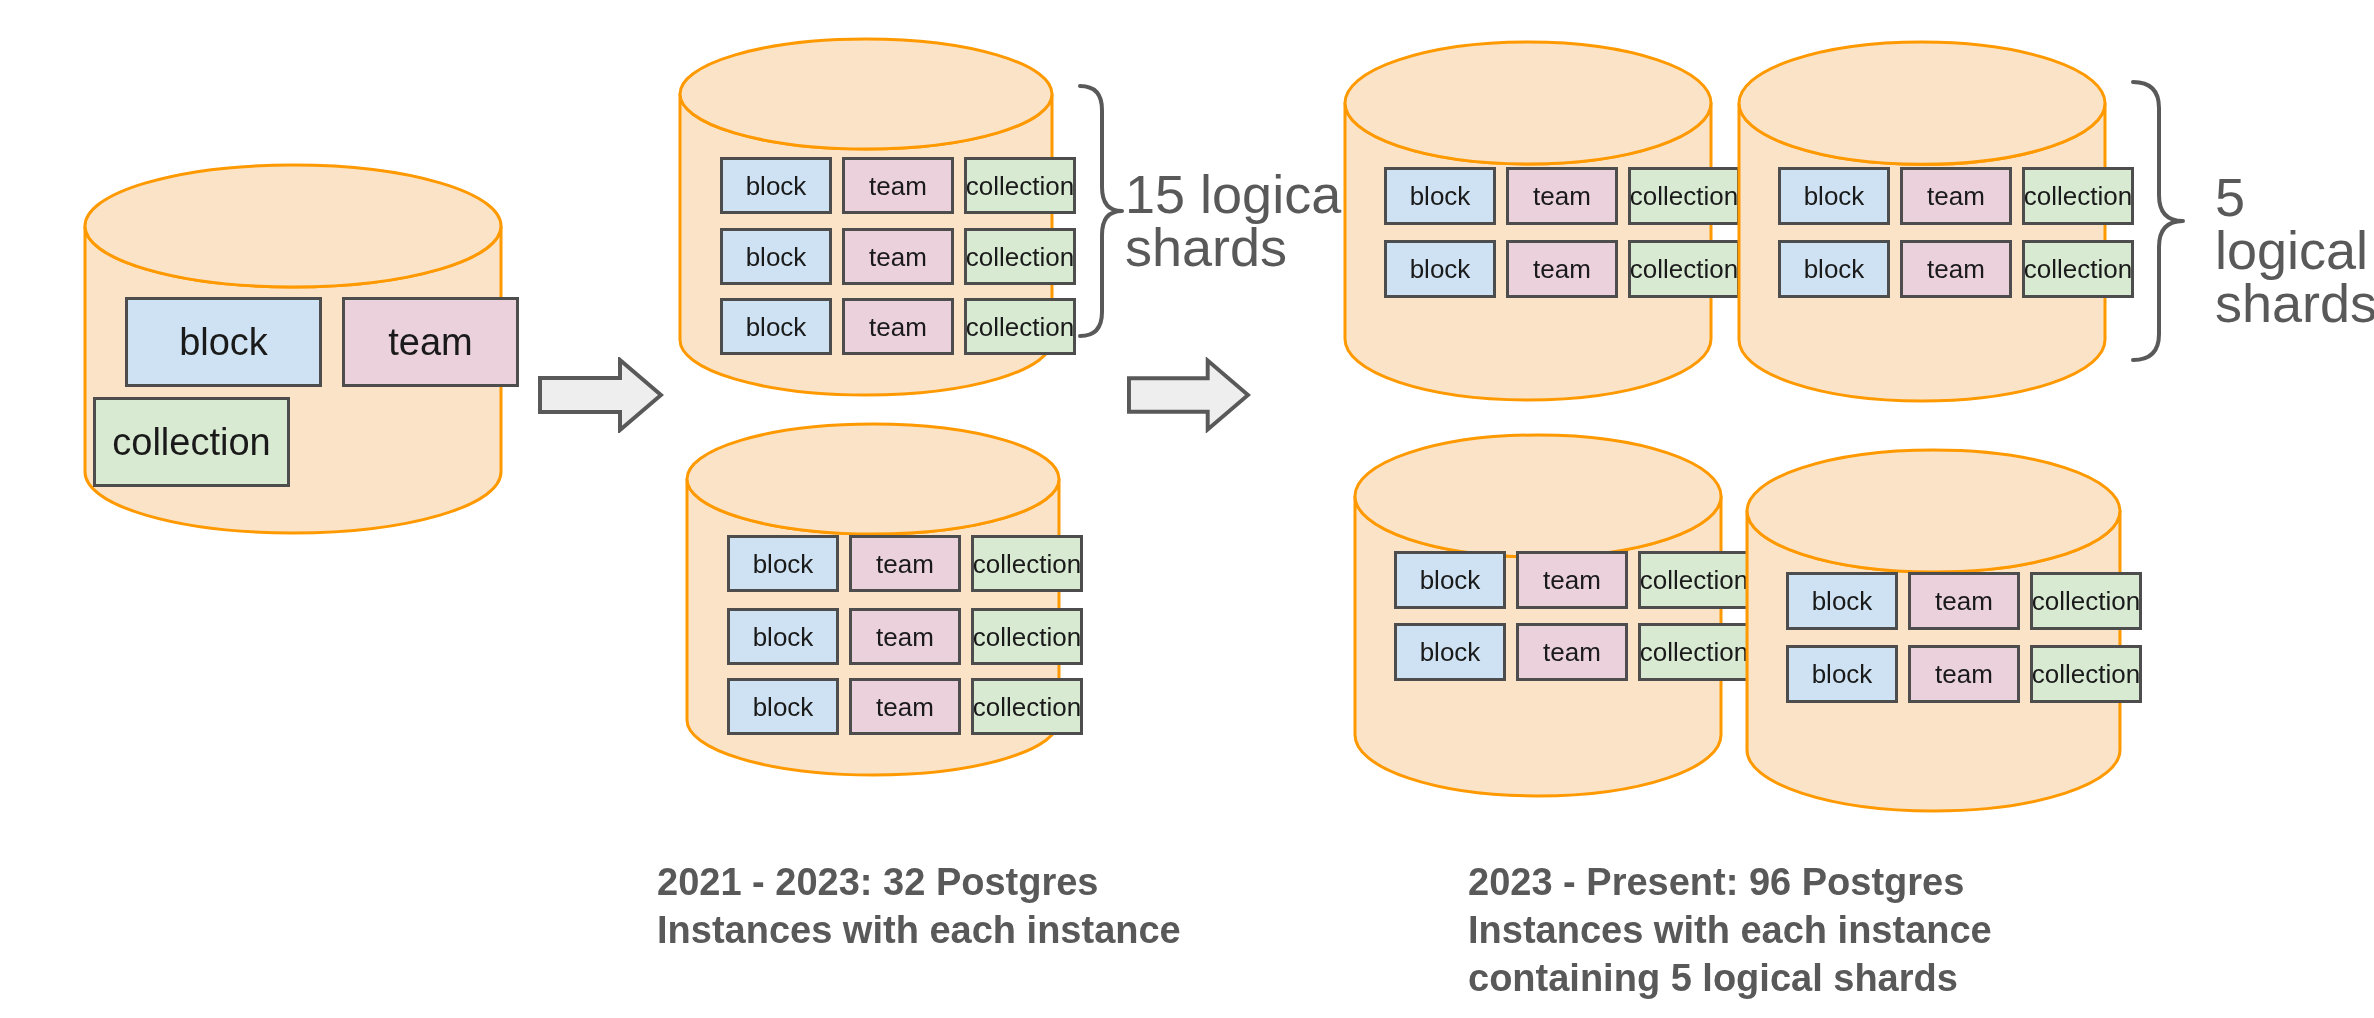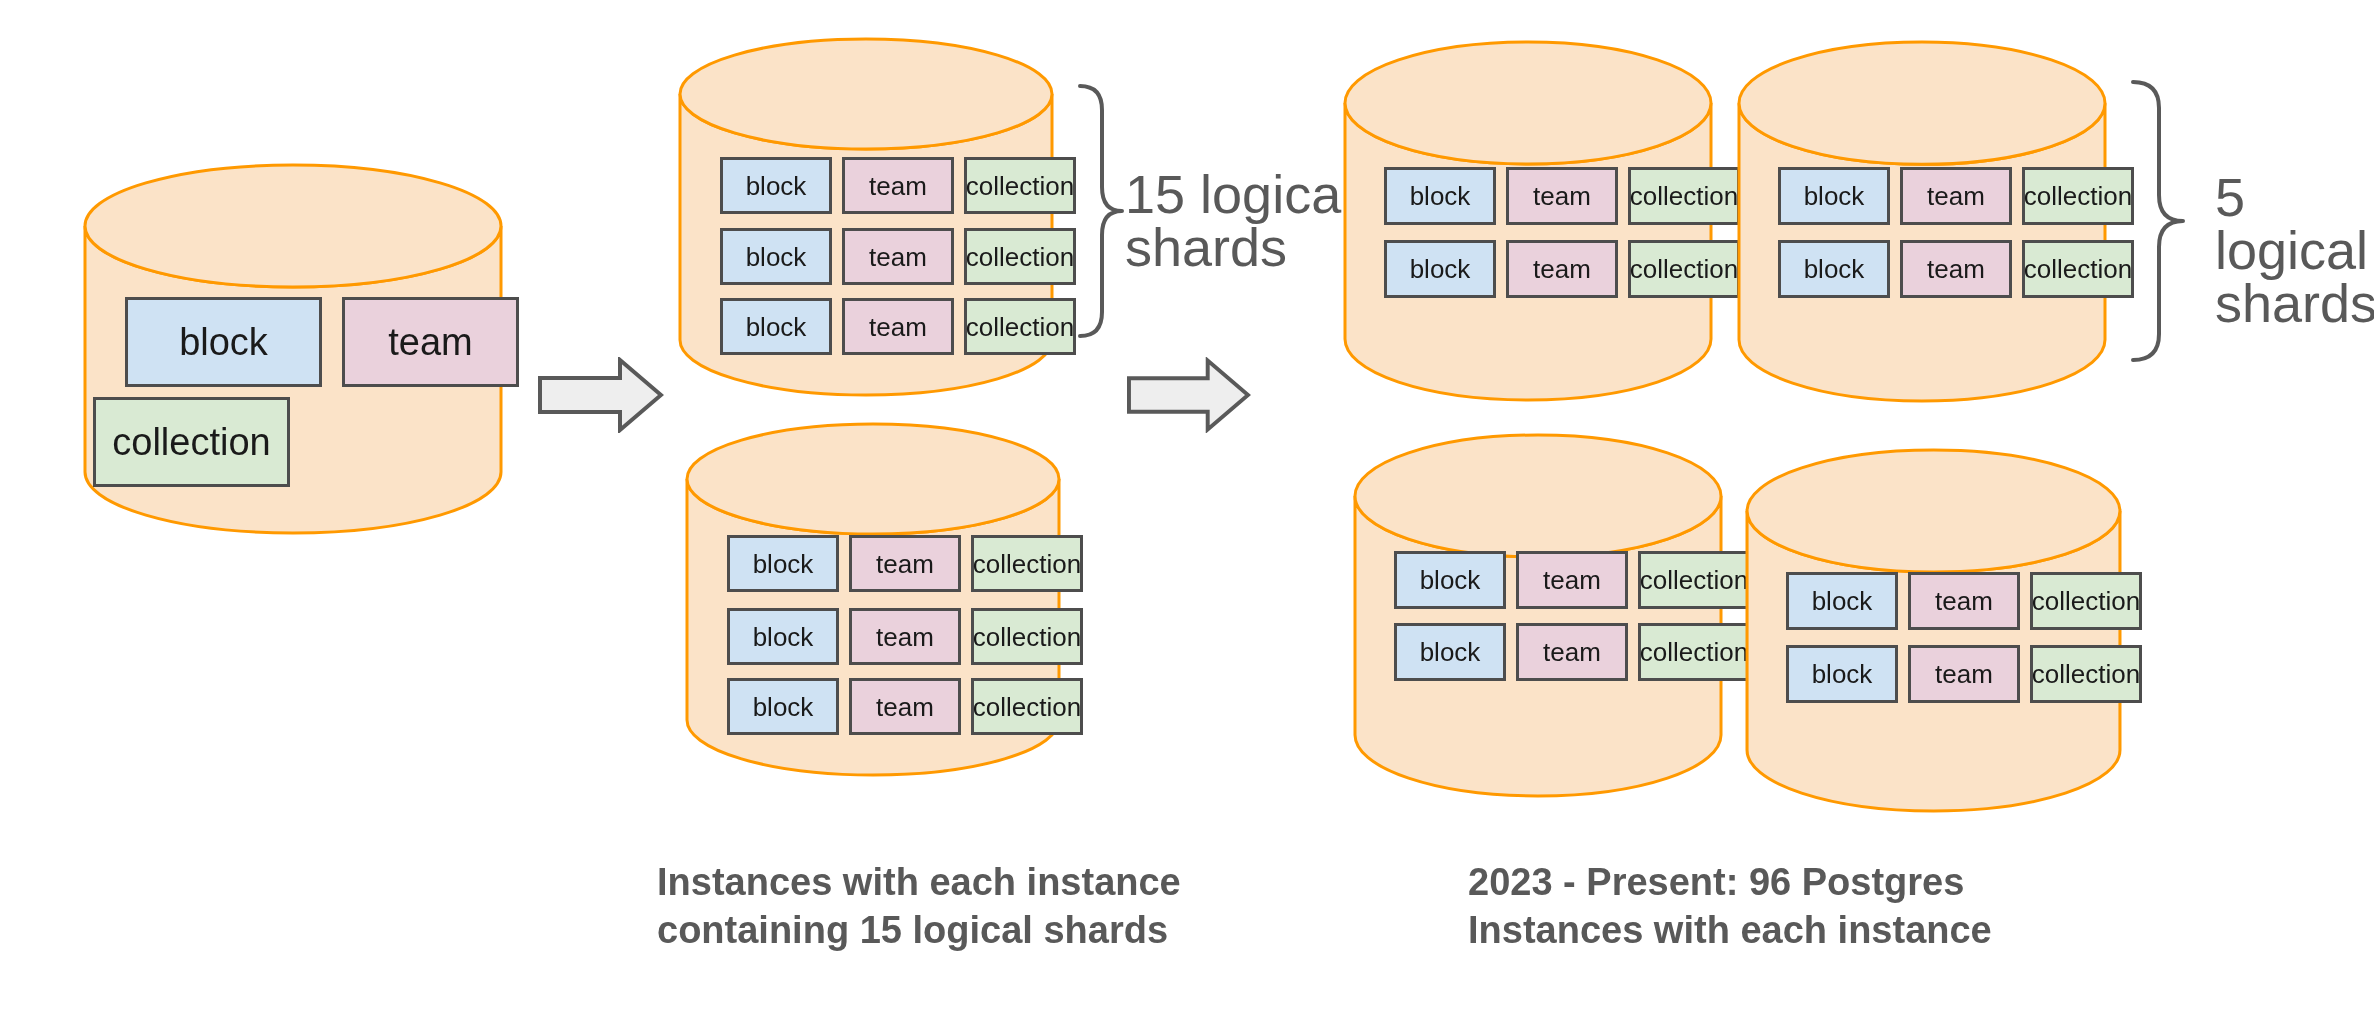--- a/index.html
+++ b/index.html
@@ -130,6 +130,7 @@
   </div>
 
   <div class="caption" style="left:657px; top:858px;">
+    <span>2021 - 2023: 32 Postgres</span>
     <span>Instances with each instance</span>
     <span>containing 15 logical shards</span>
   </div>

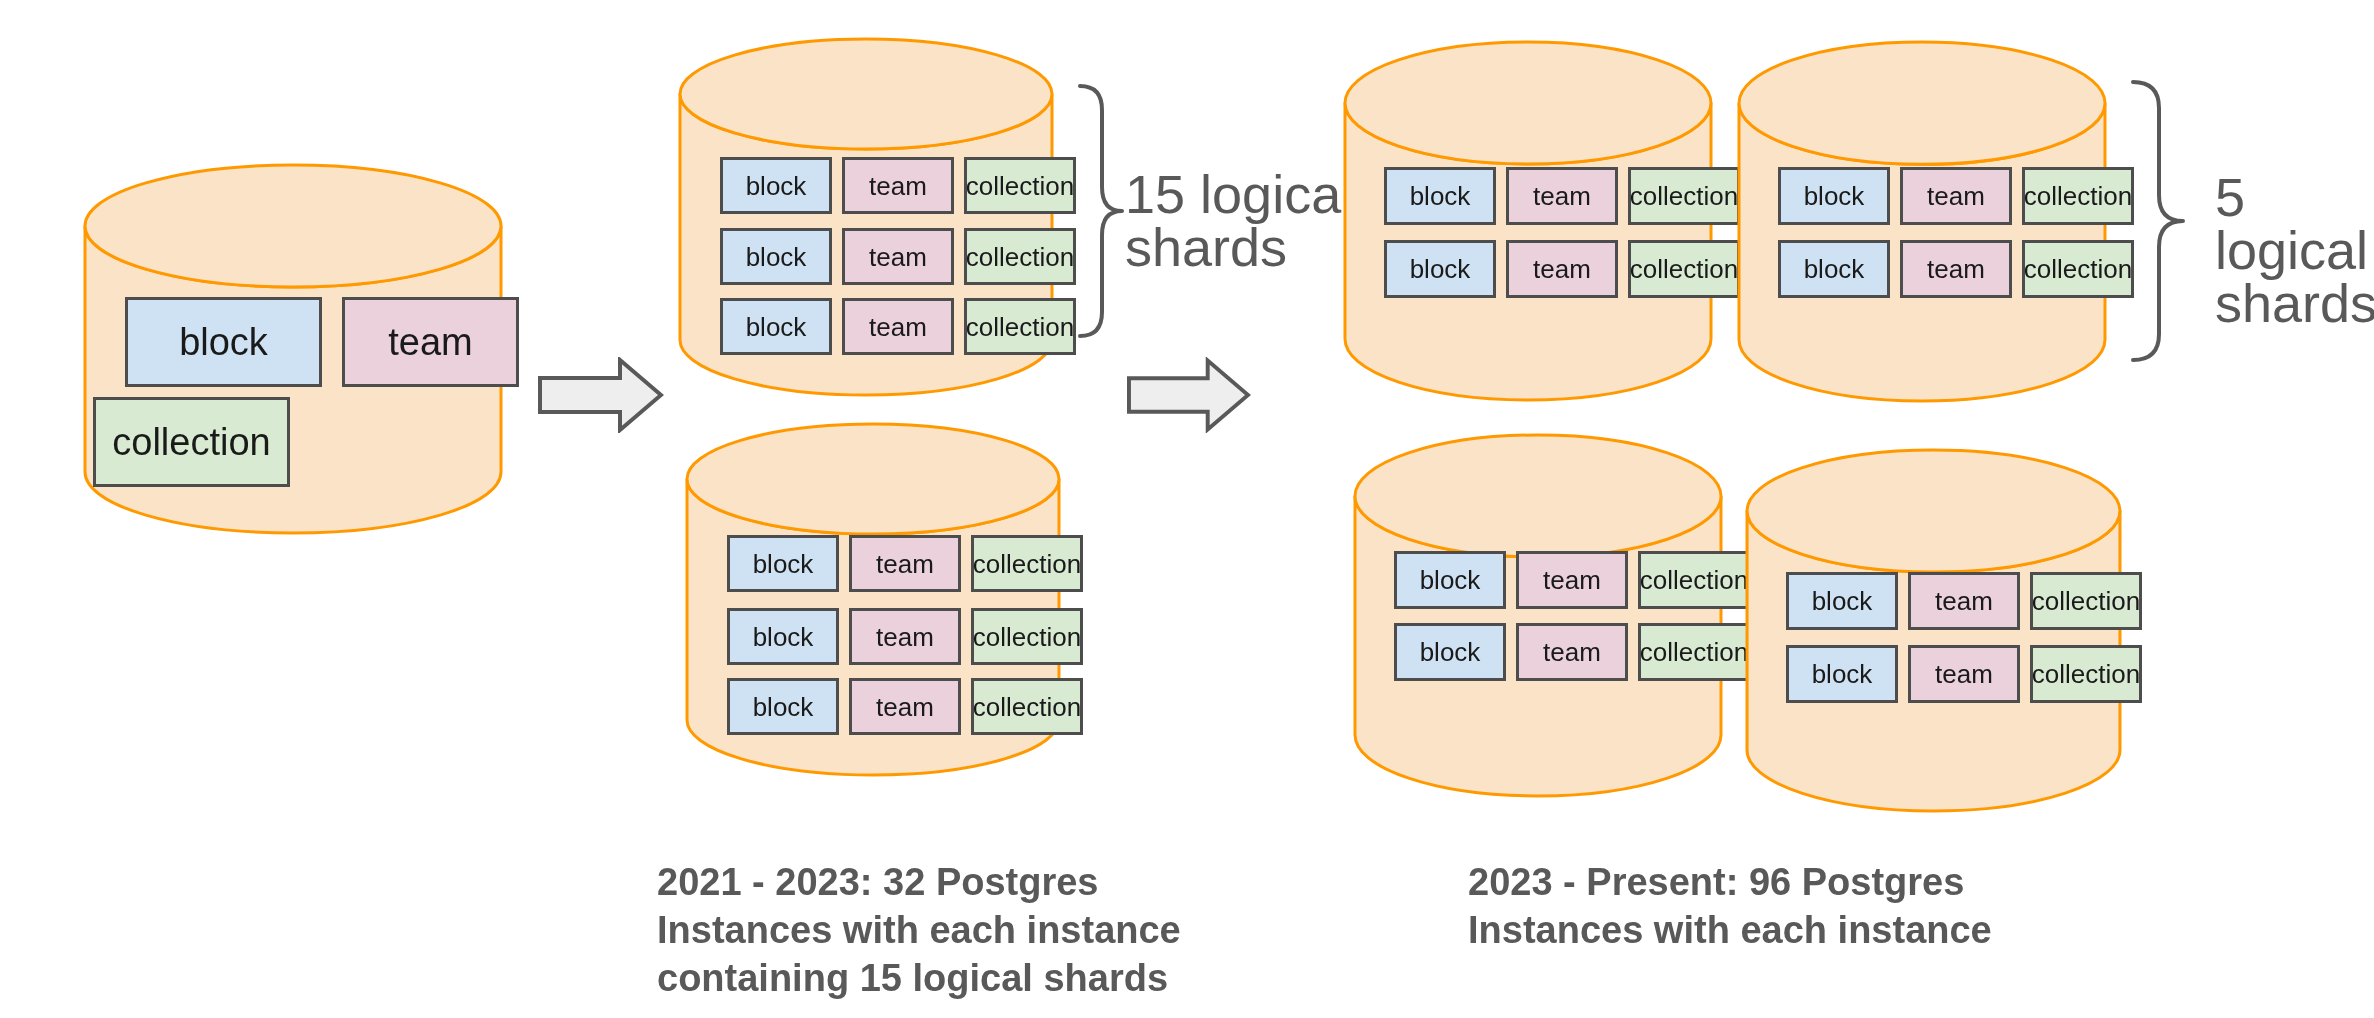--- a/index.html
+++ b/index.html
@@ -132,7 +132,6 @@
   <div class="caption" style="left:657px; top:858px;">
     <span>2021 - 2023: 32 Postgres</span>
     <span>Instances with each instance</span>
-    <span>containing 15 logical shards</span>
   </div>
 
   <svg class="arrow" style="left:1127px; top:357px; width:124px; height:76px;" viewBox="0 0 126 76">

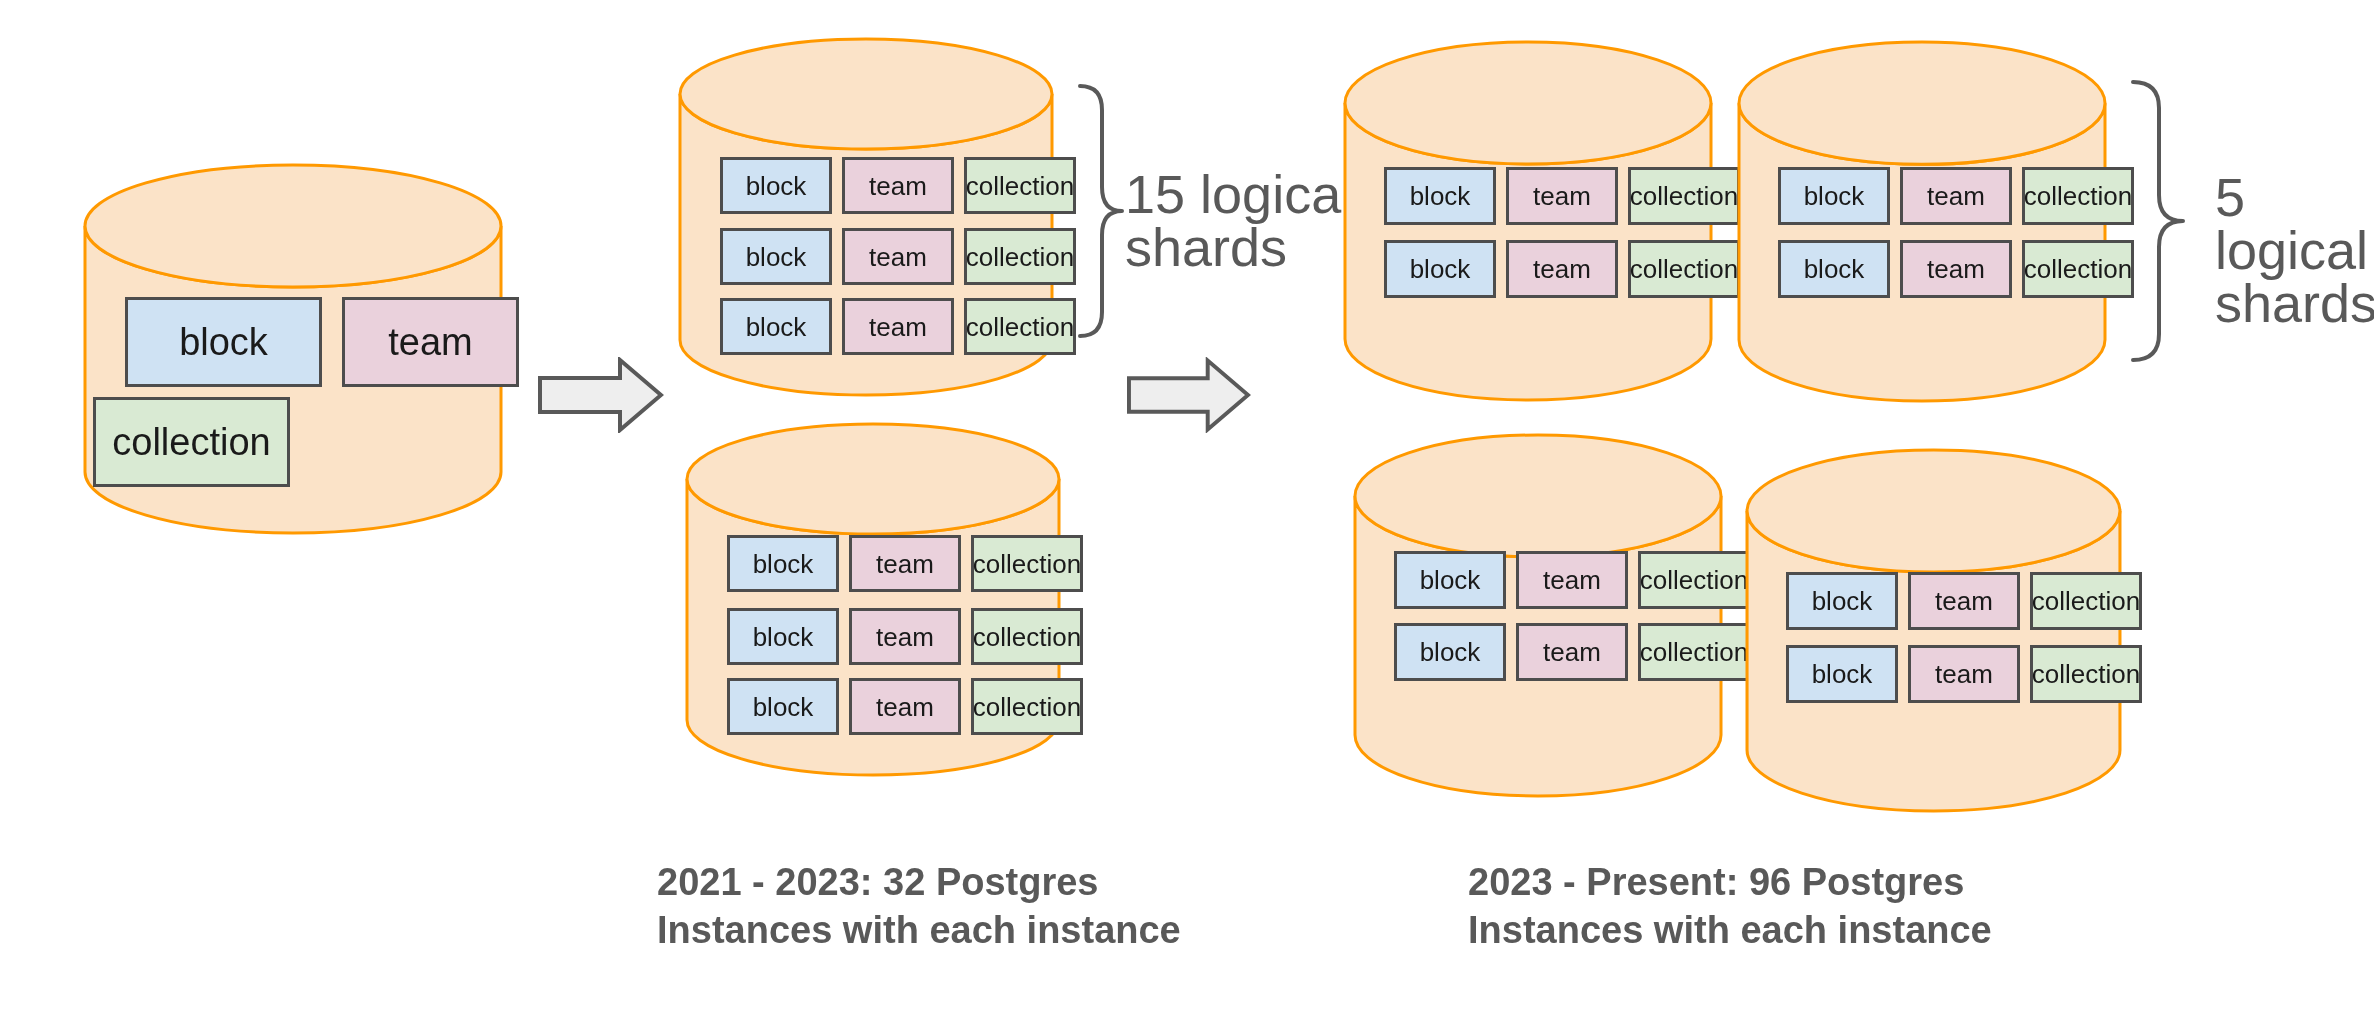--- a/index.html
+++ b/index.html
@@ -218,6 +218,7 @@
   <div class="caption" style="left:1468px; top:858px;">
     <span>2023 - Present: 96 Postgres</span>
     <span>Instances with each instance</span>
+    <span>containing 5 logical shards</span>
   </div>
 
 </div>

